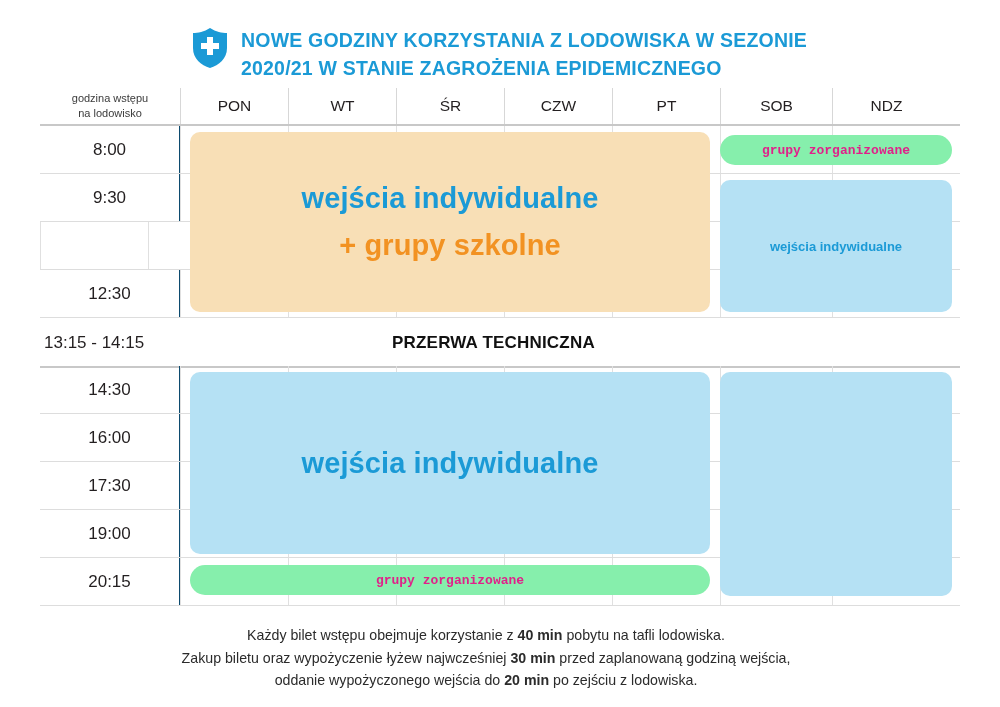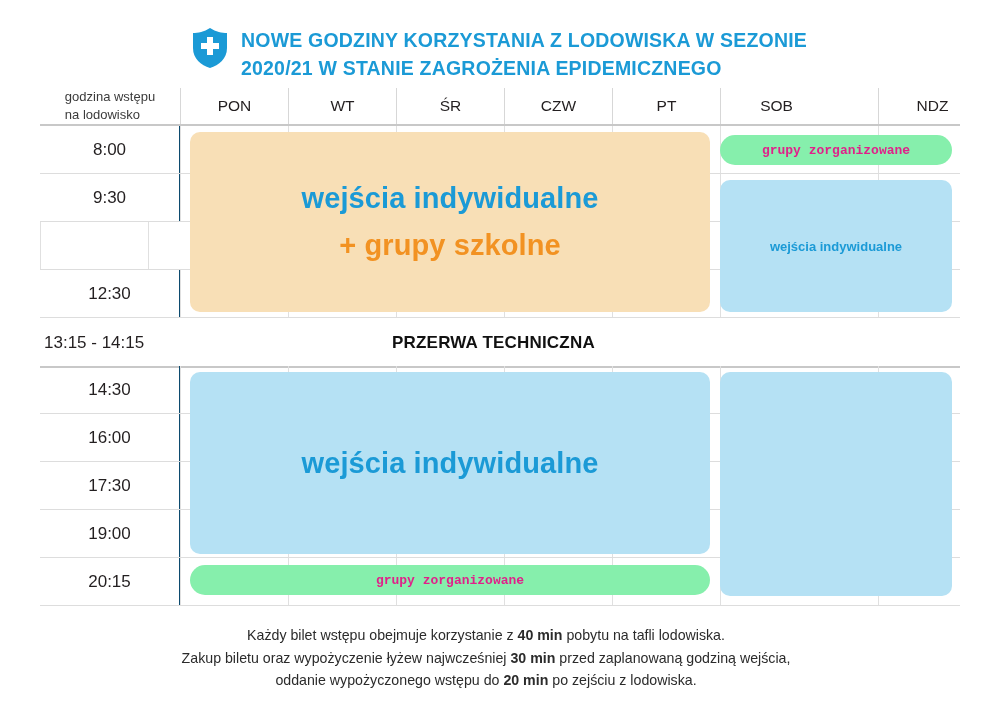--- a/index.html
+++ b/index.html
@@ -84,9 +84,9 @@
     border-left: 1px solid #d7d7d7;
   }
   .head-label {
-    font-size: 13px;
+    font-size: 11px;
     line-height: 1.35;
-    text-align: left;
+    text-align: center;
     color: #3b3b3b;
     white-space: pre-line;
   }

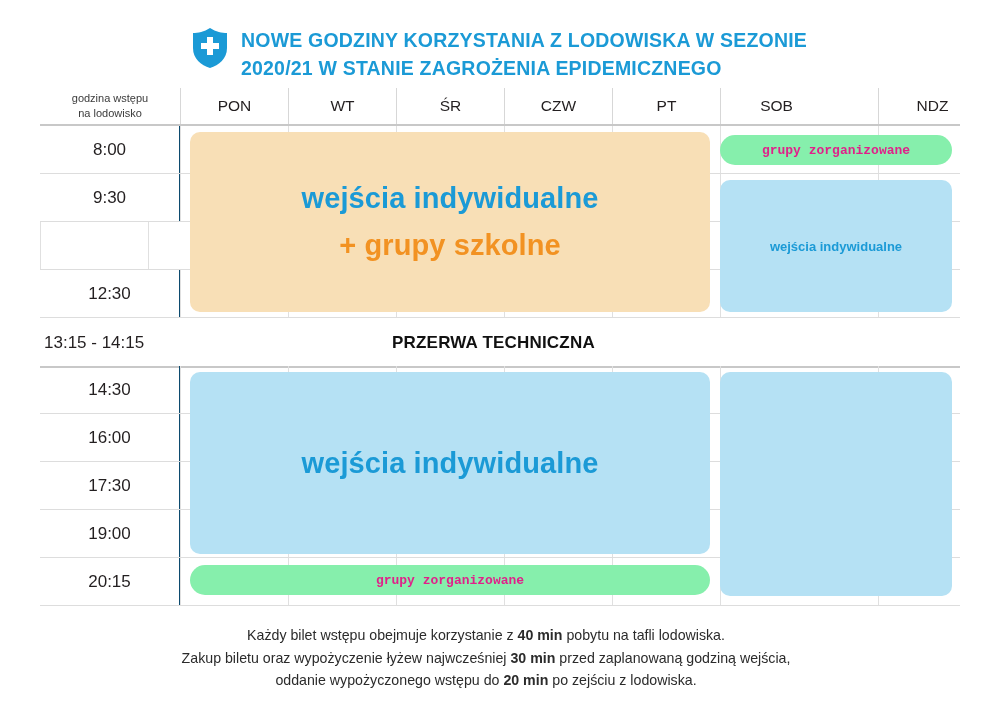--- a/index.html
+++ b/index.html
@@ -65,7 +65,7 @@
   .col-time   { width: 140px; flex: 0 0 140px; }
   .col-day    { width: 108px; flex: 0 0 108px; }
   .col-day.sob{ width: 112px; flex: 0 0 112px; }
-  .col-day.ndz{ width: 108px; flex: 0 0 108px; margin-left: 46px; }
+  .col-day.ndz{ width: 108px; flex: 0 0 108px; }
 
   
   .head-row {

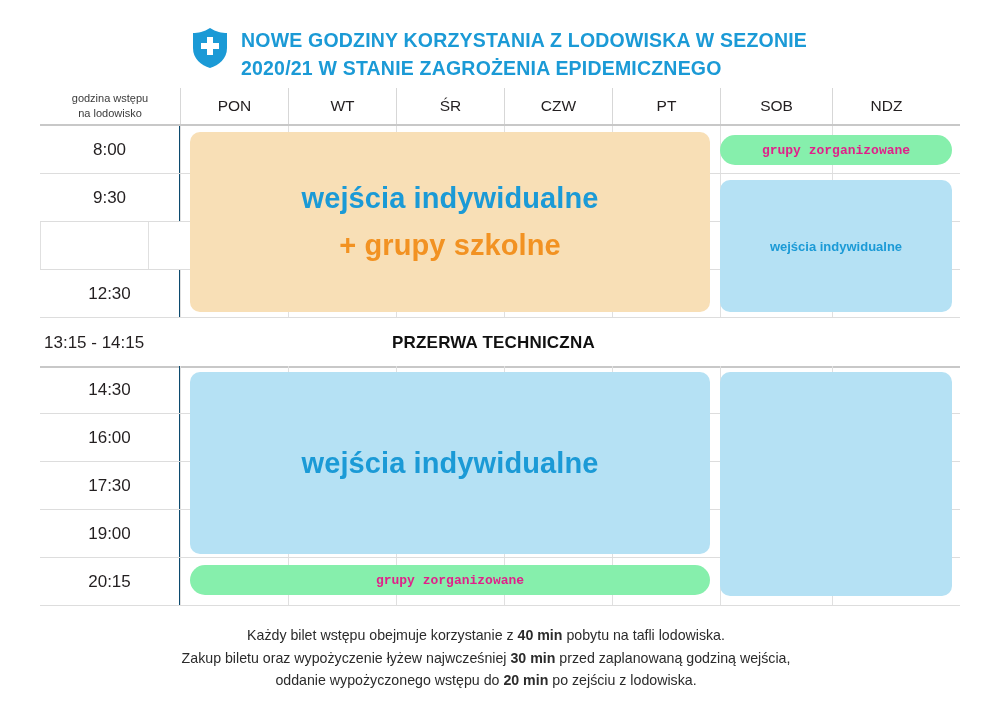--- a/index.html
+++ b/index.html
@@ -368,7 +368,7 @@
 <div class="footer">
   <span class="ln"><span>Każdy bilet wstępu obejmuje korzystanie z </span><b>40 min</b><span> pobytu na tafli lodowiska.</span></span>
   <span class="ln"><span>Zakup biletu oraz wypożyczenie łyżew najwcześniej </span><b>30 min</b><span> przed zaplanowaną godziną wejścia,</span></span>
-  <span class="ln"><span>oddanie wypożyczonego wstępu do </span><b>20 min</b><span> po zejściu z lodowiska.</span></span>
+  <span class="ln"><span>oddanie wypożyczonego wejścia do </span><b>20 min</b><span> po zejściu z lodowiska.</span></span>
 </div>
 
 </body></html>

